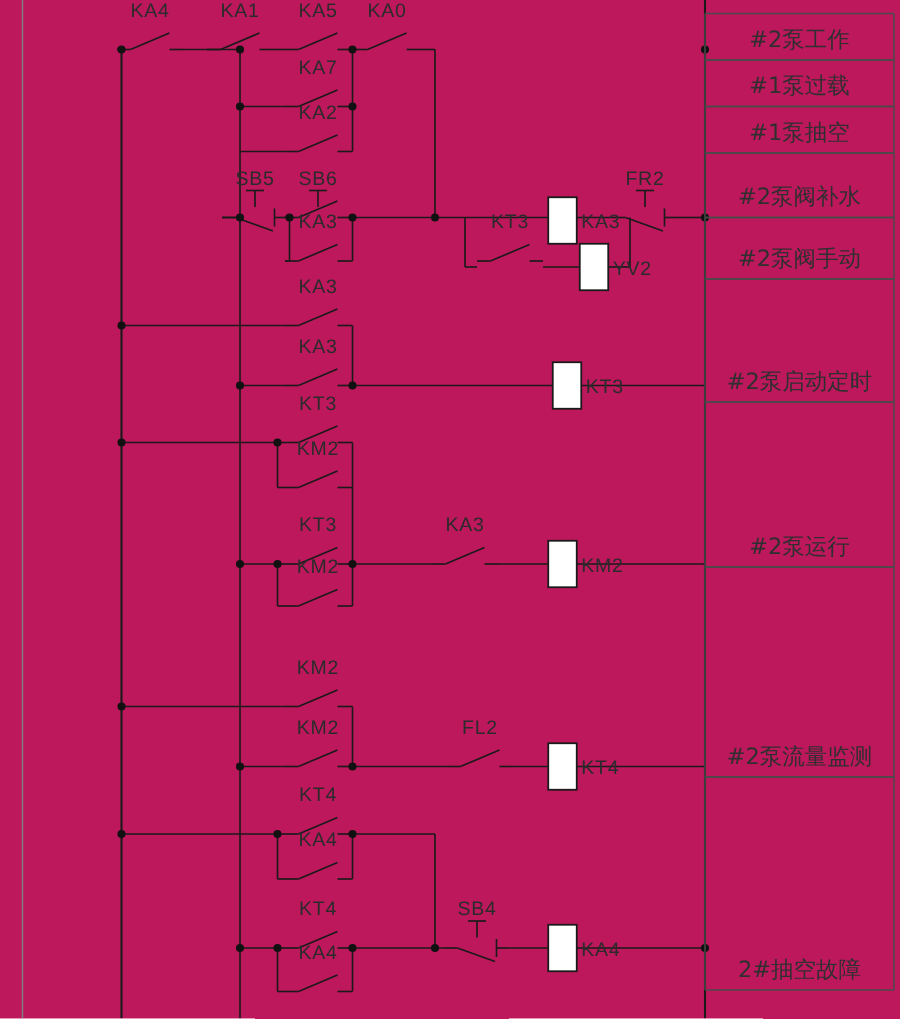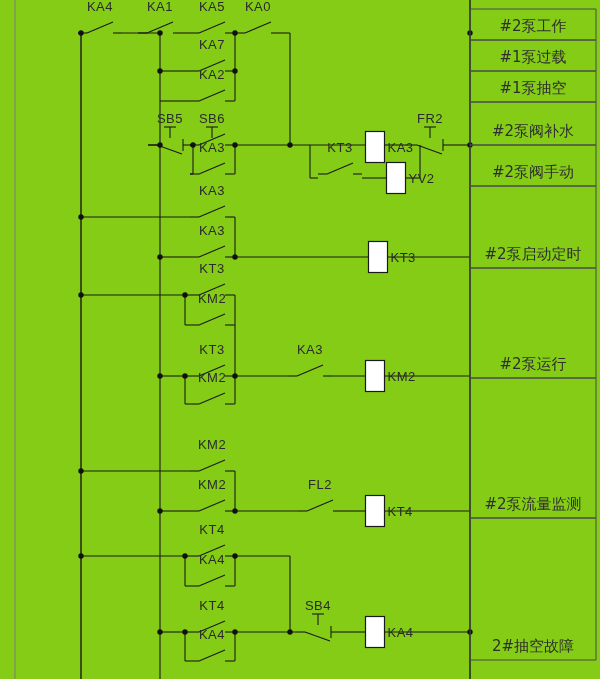--- a/index.html
+++ b/index.html
@@ -14,7 +14,7 @@
     position: relative;
     width: 600px;
     height: 679px;
-    background: #84cc16;
+    background: #be185d;
     overflow: hidden;
   }
   #ladder-svg {

